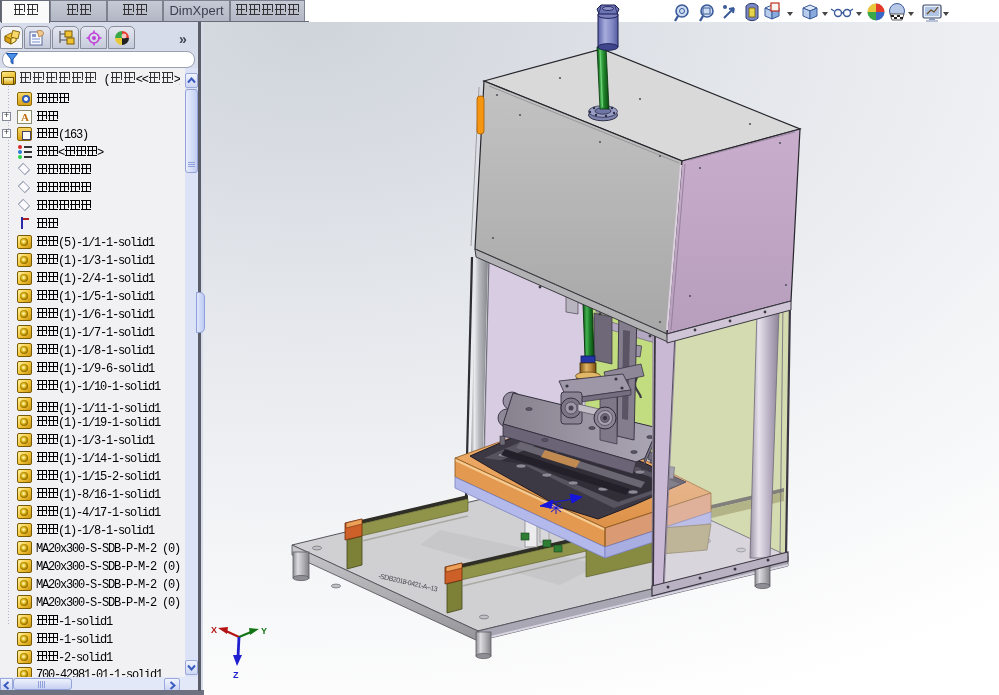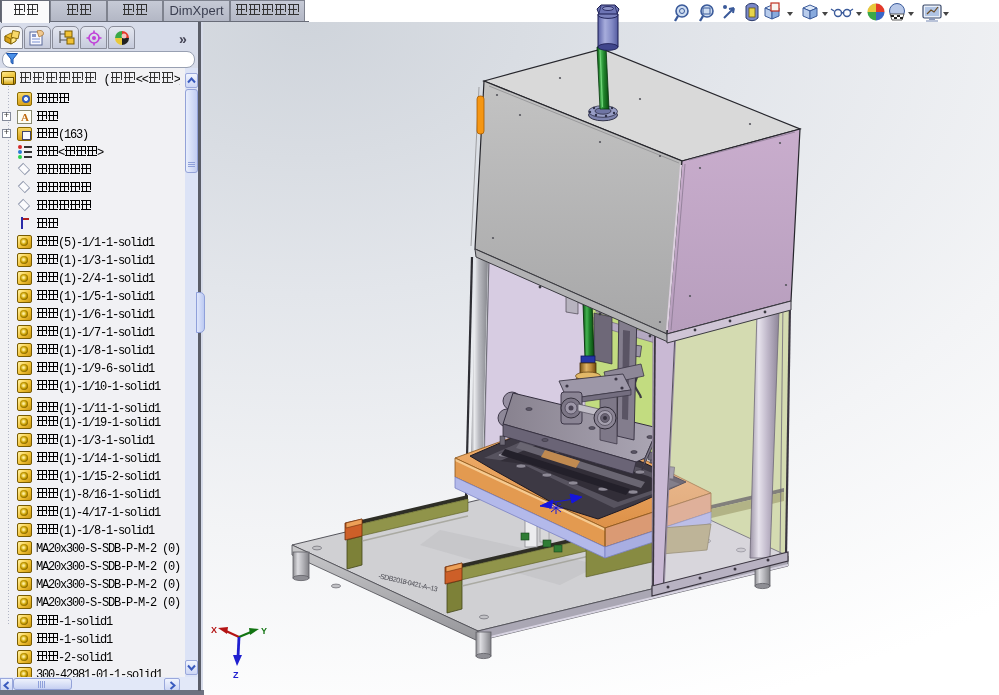--- a/index.html
+++ b/index.html
@@ -467,7 +467,7 @@
 <span class="ic cube" style="left:17px;top:650px"></span>
 <div class="row" style="left:36px;top:651px"><i class="c s"></i><i class="c s"></i><b>-2-solid1</b></div>
 <span class="ic cube" style="left:17px;top:667px"></span>
-<div class="row" style="left:36px;top:668px"><b>300-42981-01-1-solid1</b></div>
+<div class="row" style="left:36px;top:668px"><b>700-42981-01-1-solid1</b></div>
  <div id="vscroll"></div>
  <div id="vup"></div>
     <svg style="position:absolute;left:187px;top:77px;width:9px;height:7px" viewBox="0 0 9 7">

